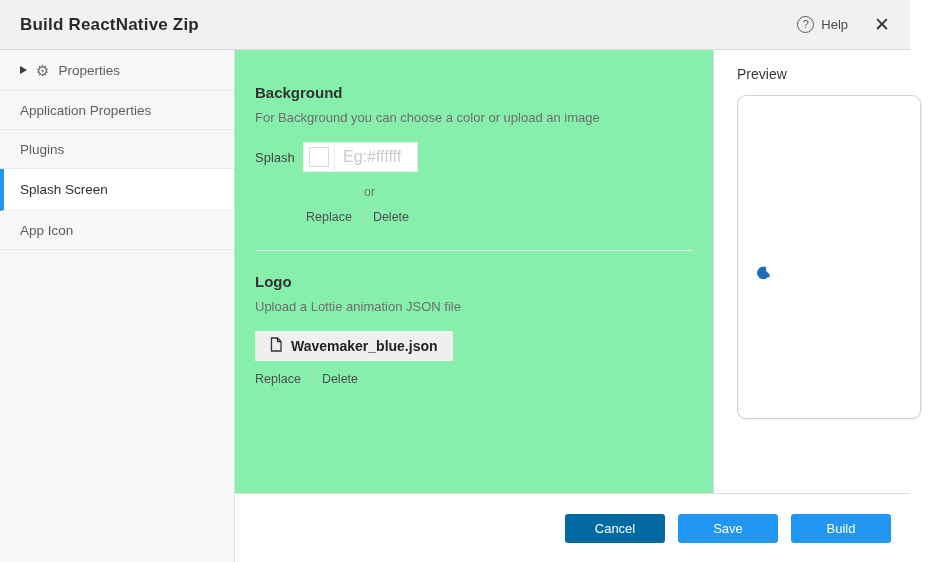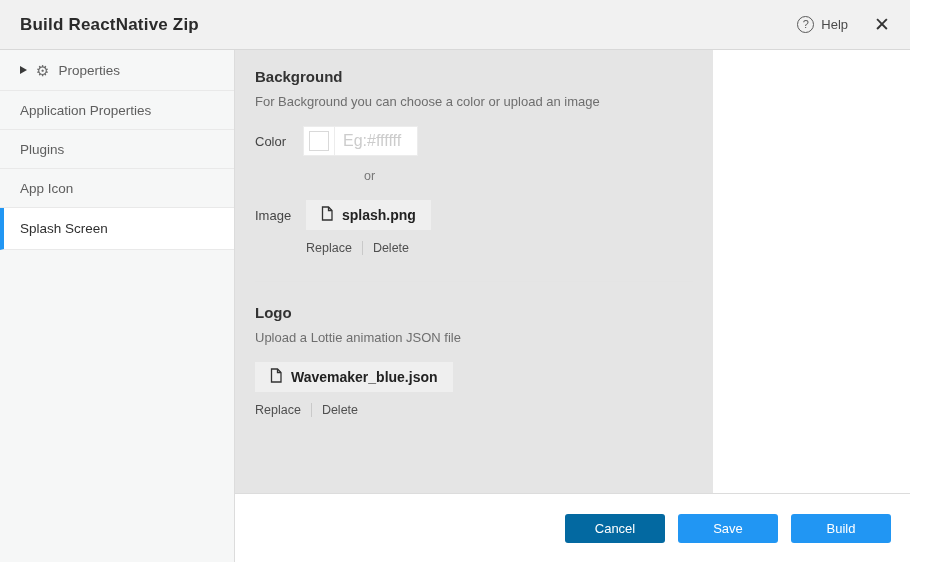--- a/index.html
+++ b/index.html
@@ -281,6 +281,17 @@
 
         </div>
 
+        <div class="preview">
+          <div class="preview-title">Preview</div>
+          <div class="preview-box">
+            <span class="crescent">
+              <svg width="16" height="16" viewBox="0 0 16 16">
+                <path d="M11.2 2.3 A 6.3 6.3 0 1 0 14.6 8.9 A 5.1 5.1 0 0 1 11.2 2.3 Z" fill="#1b6db5"></path>
+                <circle cx="14" cy="11.3" r="1" fill="#1b6db5"></circle>
+              </svg>
+            </span>
+          </div>
+        </div>
 
       </div>
 

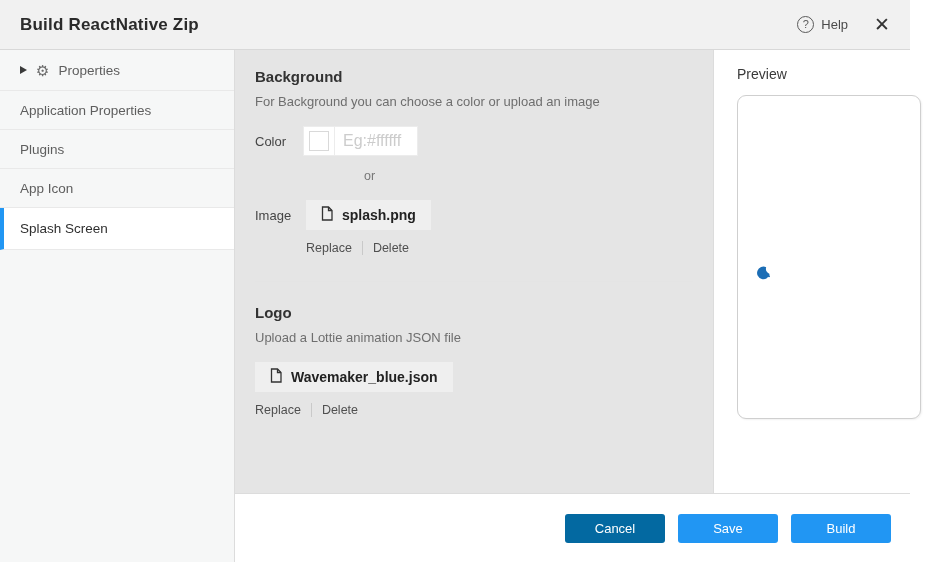--- a/index.html
+++ b/index.html
@@ -89,8 +89,8 @@
   
   .main {
     width: 478px; flex: 0 0 478px;
-    padding: 16px 20px 0 20px;
-    background: #e5e5e5;
+    padding: 32px 20px 0 20px;
+    background: #86efac;
   }
   .section-title { font-size: 15px; font-weight: 700; color: #333; margin-top: 2px; }
   .section-desc { font-size: 13px; color: #6e6e6e; margin-top: 9px; }

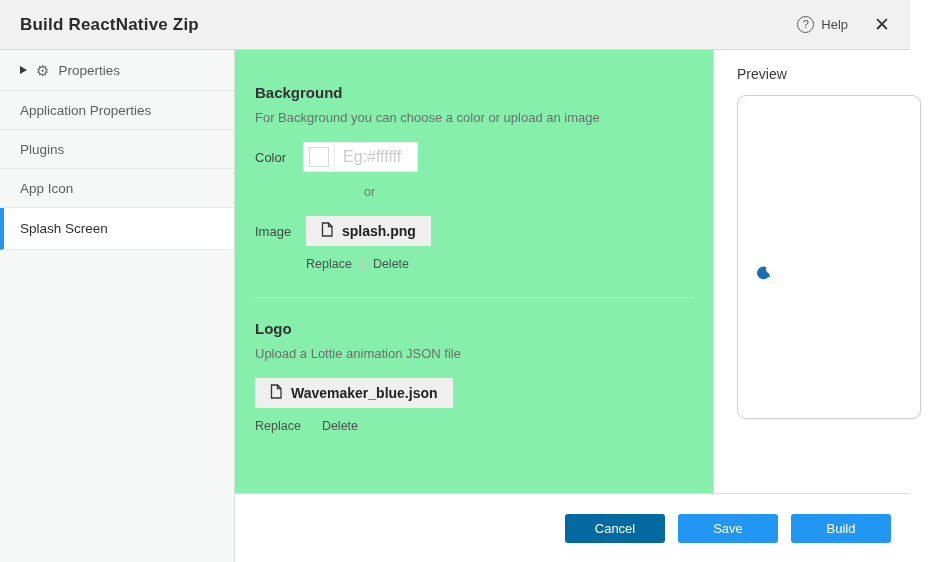--- a/index.html
+++ b/index.html
@@ -226,7 +226,7 @@
           <div class="section-desc">For Background you can choose a color or upload an image</div>
 
           <div class="form-row">
-            <div class="form-label">Color</div>
+            <div class="form-label">Splash</div>
             <div class="color-control">
               <div class="color-swatch"></div>
               <input class="color-input" type="text" placeholder="Eg:#ffffff" style="">

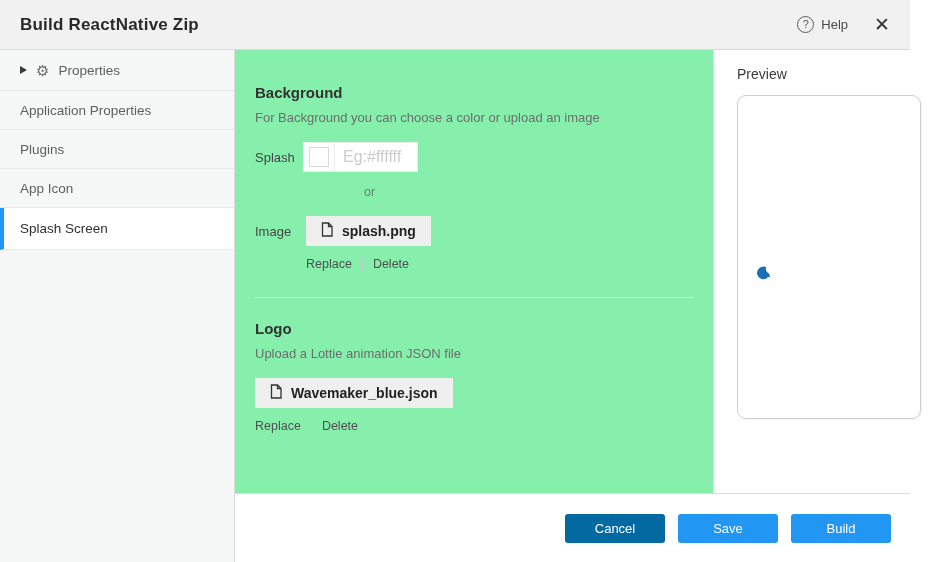--- a/index.html
+++ b/index.html
@@ -208,11 +208,11 @@
       <div class="side-item">
         <span>Plugins</span>
       </div>
+      <div class="side-item selected">
+        <span>Splash Screen</span>
+      </div>
       <div class="side-item">
         <span>App Icon</span>
-      </div>
-      <div class="side-item selected">
-        <span>Splash Screen</span>
       </div>
       <div class="sidebar-filler"></div>
     </div>

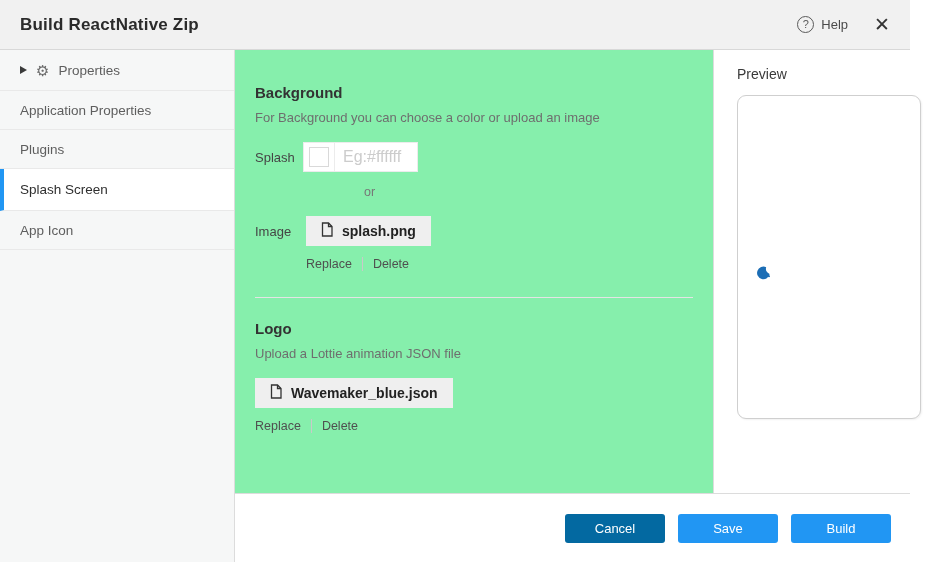--- a/index.html
+++ b/index.html
@@ -235,18 +235,6 @@
 
           <div class="or-text">or</div>
 
-          <div class="form-row">
-            <div class="form-label wide">Image</div>
-            <div class="file-chip">
-              <span class="doc-icon">
-                <svg width="12" height="15" viewBox="0 0 12 15">
-                  <path d="M1.5 1 h6 l3.5 3.5 v9.5 h-9.5 z" fill="none" stroke="#333" stroke-width="1.3"></path>
-                  <path d="M7.5 1 v3.5 h3.5" fill="none" stroke="#333" stroke-width="1.3"></path>
-                </svg>
-              </span>
-              <span>splash.png</span>
-            </div>
-          </div>
 
           <div class="link-row" style="margin-left:51px;">
             <span class="lnk">Replace</span>

